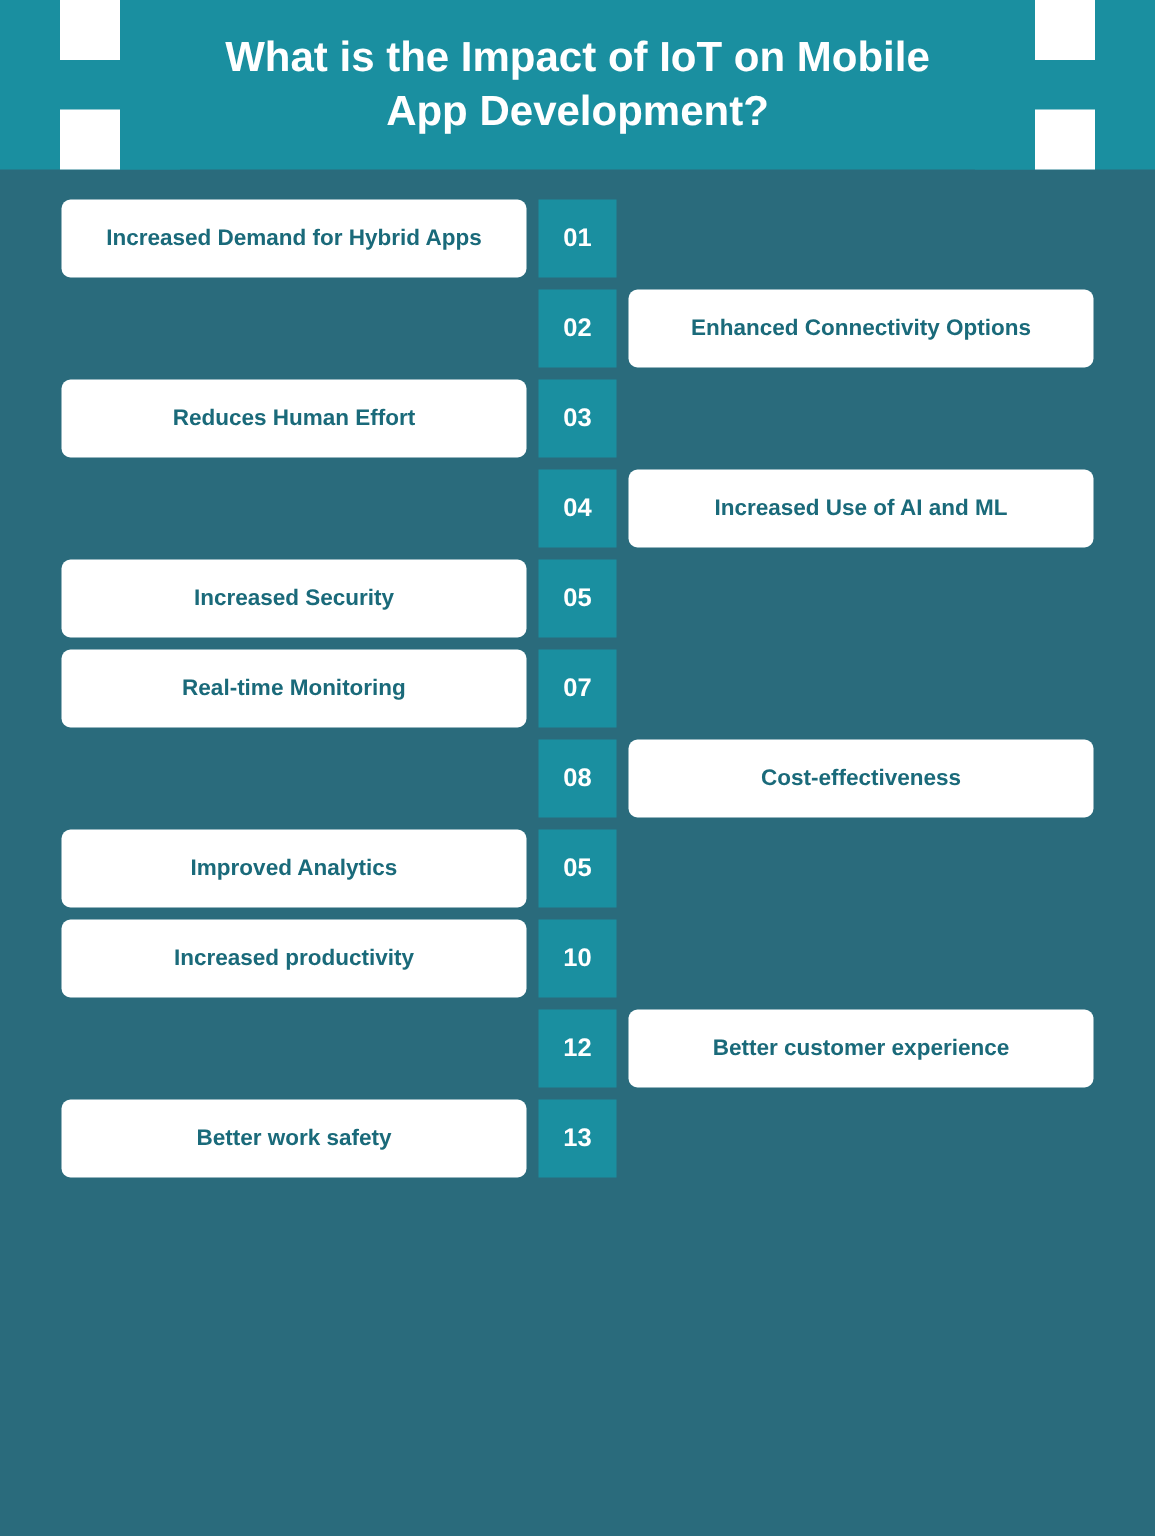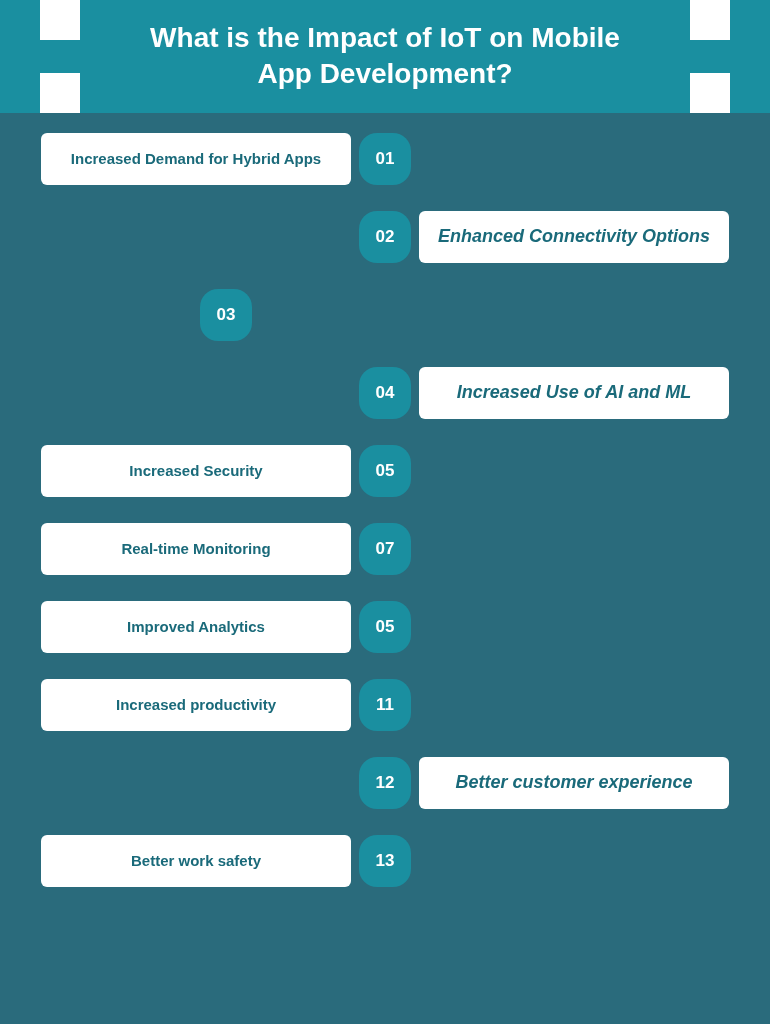--- a/index.html
+++ b/index.html
@@ -62,7 +62,7 @@
       padding: 20px 30px 30px 30px;
       display: flex;
       flex-direction: column;
-      gap: 18px;
+      gap: 0;
     }
 
     .row {

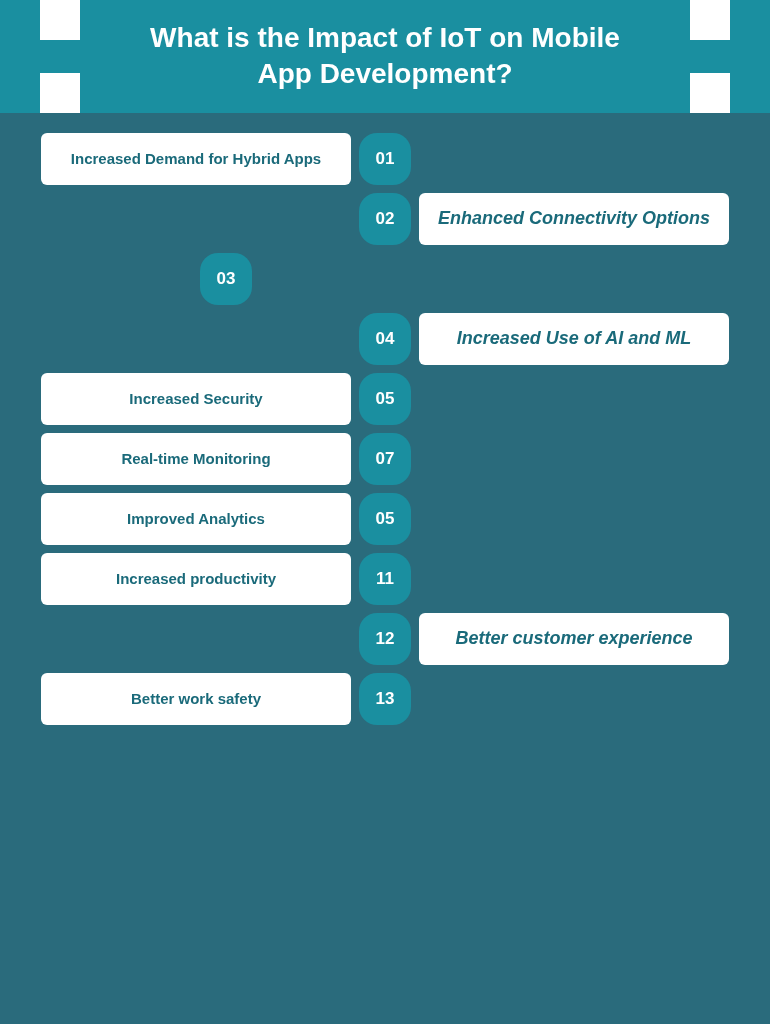--- a/index.html
+++ b/index.html
@@ -101,7 +101,7 @@
       width: 52px;
       height: 52px;
       background-color: #1a8fa0;
-      border-radius: 18px;
+      border-radius: 0;
       display: flex;
       align-items: center;
       justify-content: center;

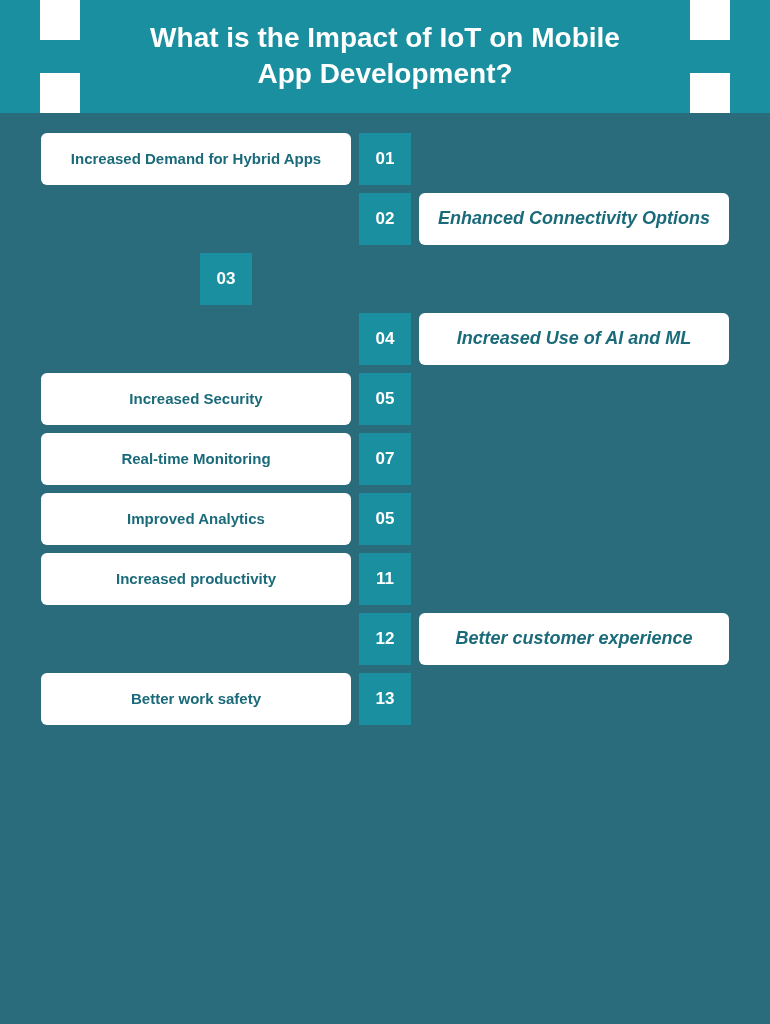--- a/index.html
+++ b/index.html
@@ -132,11 +132,10 @@
     }
 
     .right-label span {
-      font-size: 18px;
+      font-size: 15px;
       font-weight: bold;
       color: #1a6a7a;
       text-align: center;
-      font-style: italic;
     }
   </style>
 </head>

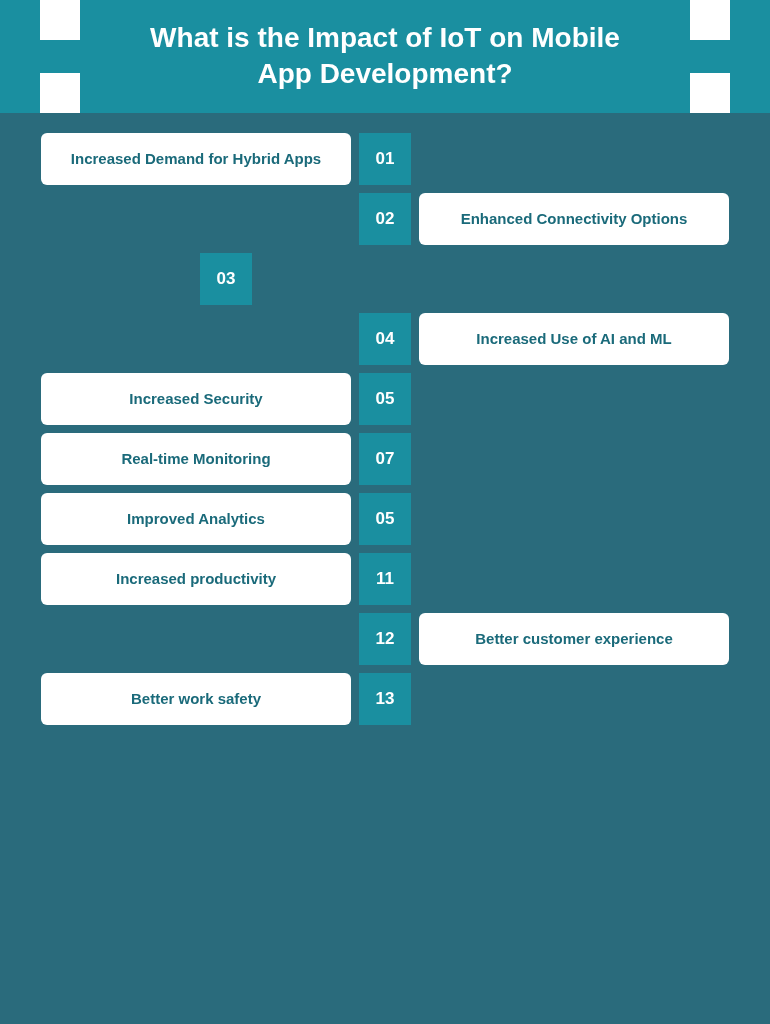--- a/index.html
+++ b/index.html
@@ -177,6 +177,9 @@
       </div>
     </div>
     <div class="row">
+      <div class="left-label">
+        <span>Reduces Human Effort</span>
+      </div>
       <div class="number-box">
         <span>03</span>
       </div>

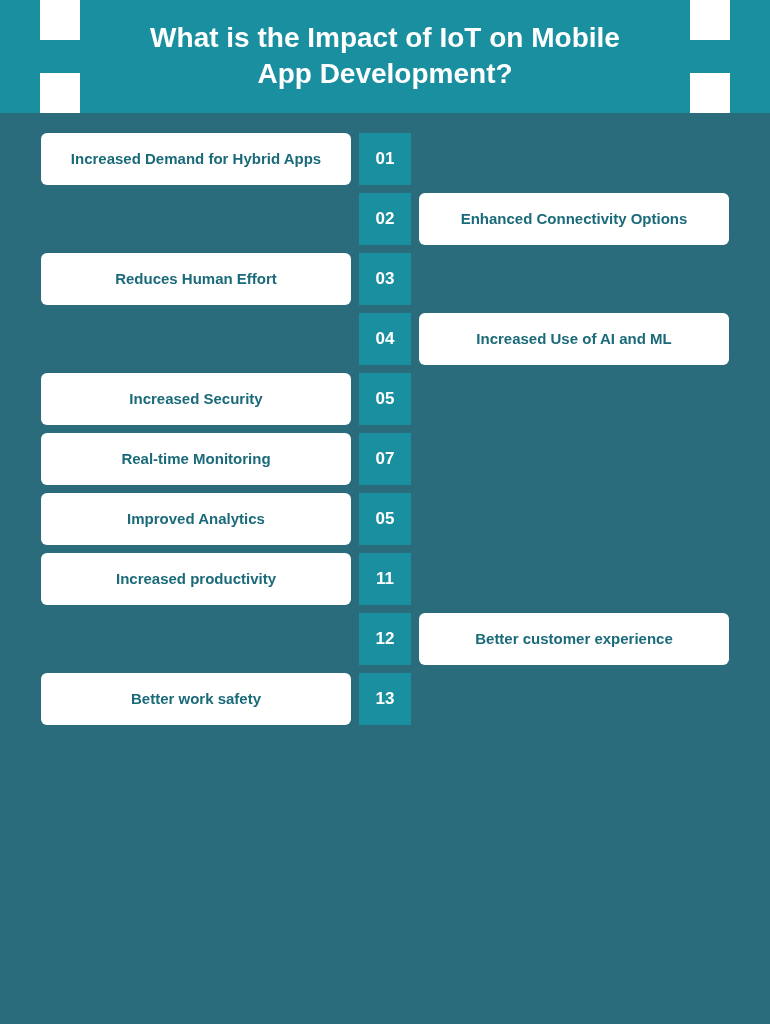--- a/index.html
+++ b/index.html
@@ -221,6 +221,17 @@
       </div>
     </div>
     <div class="row">
+      <div class="left-label hidden">
+        <span></span>
+      </div>
+      <div class="number-box">
+        <span>08</span>
+      </div>
+      <div class="right-label">
+        <span>Cost-effectiveness</span>
+      </div>
+    </div>
+    <div class="row">
       <div class="left-label">
         <span>Improved Analytics</span>
       </div>

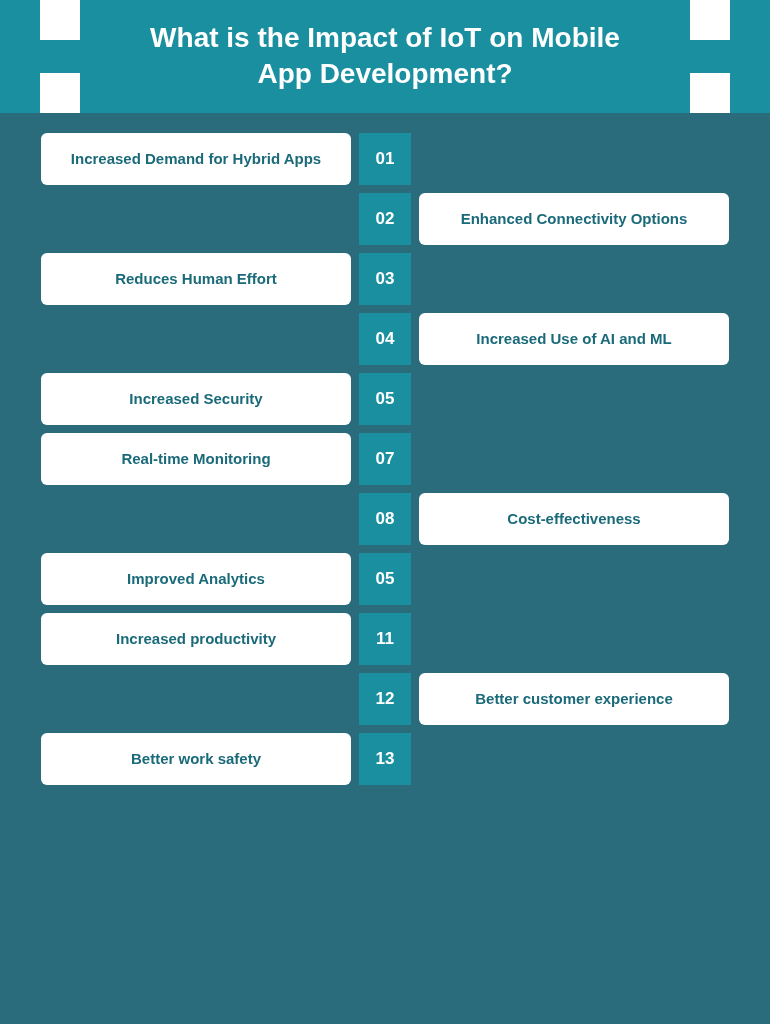--- a/index.html
+++ b/index.html
@@ -247,7 +247,7 @@
         <span>Increased productivity</span>
       </div>
       <div class="number-box">
-        <span>11</span>
+        <span>10</span>
       </div>
       <div class="right-label hidden">
         <span></span>

